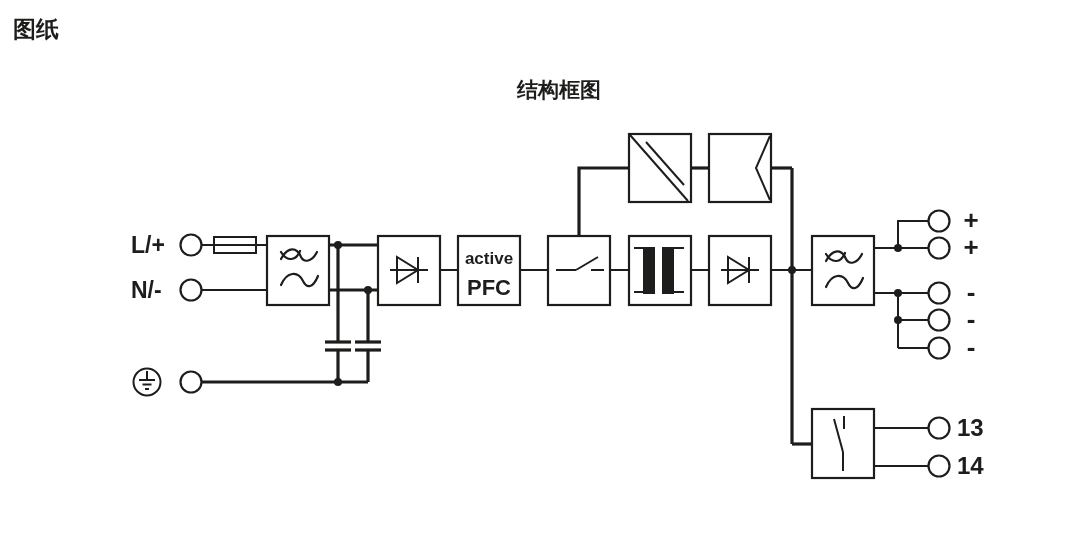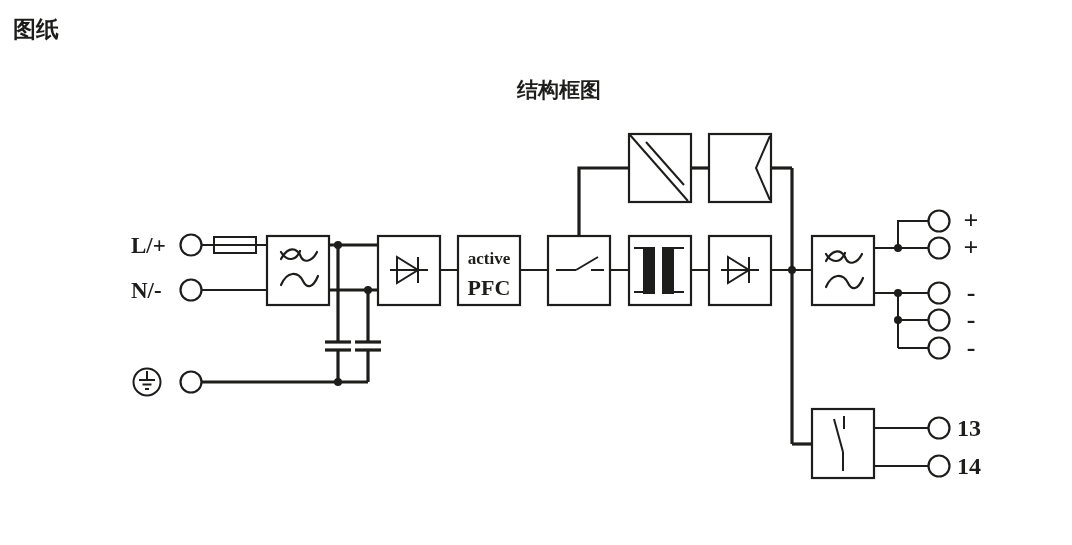--- a/index.html
+++ b/index.html
@@ -5,7 +5,7 @@
   html,body { margin:0; padding:0; background:#ffffff; }
   .canvas {
     position:relative; width:1072px; height:545px; background:#ffffff; overflow:hidden;
-    font-family:Liberation Serif, serif;
+    font-family:Liberation Sans, sans-serif;
   }
   svg { display:block; }
   .w2   { stroke:#1d1d1b; stroke-width:2;   fill:none; stroke-linecap:butt; }

